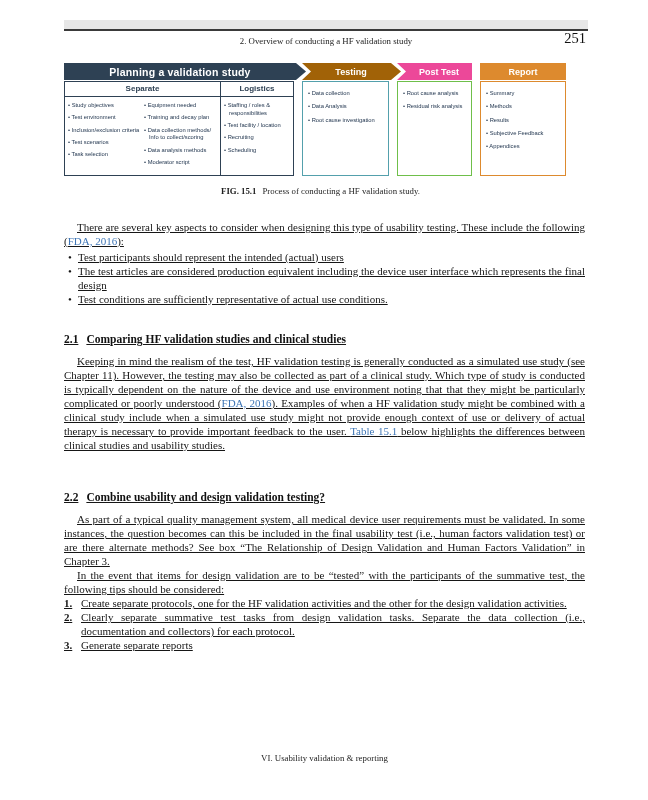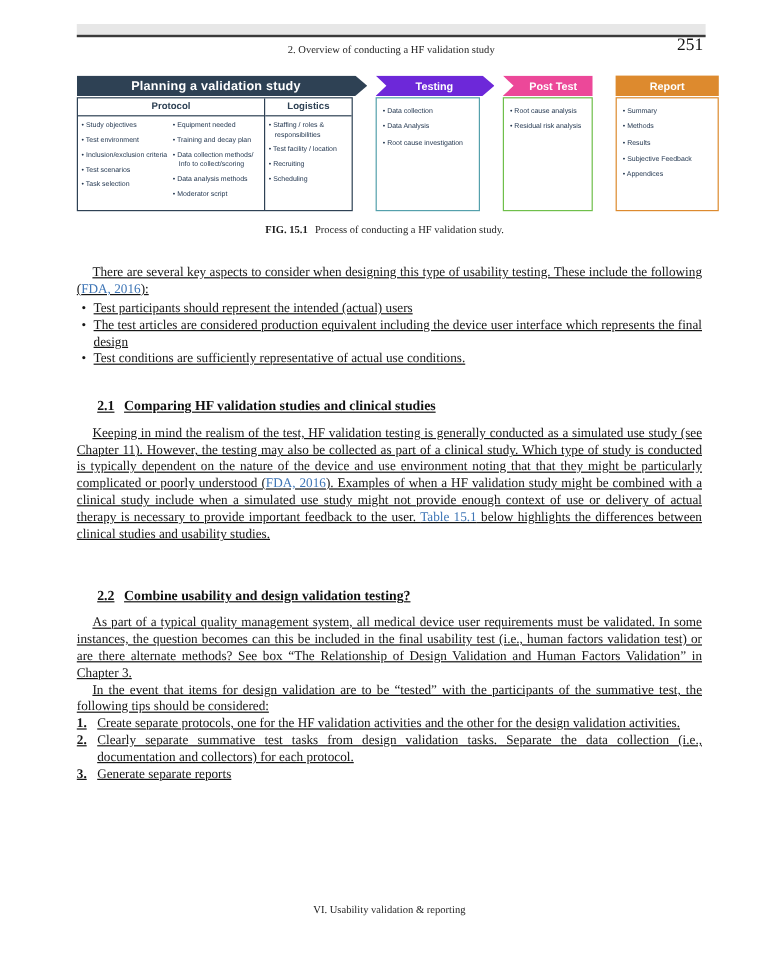--- a/index.html
+++ b/index.html
@@ -17,7 +17,7 @@
 
   
   .figure { position:absolute; left:64px; top:63px; width:492px; height:113px;
-    display:flex; gap:19px; font-family:"Liberation Sans", sans-serif; }
+    display:flex; gap:8px; font-family:"Liberation Sans", sans-serif; }
   .phase { display:flex; flex-direction:column; flex:none; height:113px; }
   .phase-banner { height:17px; flex:none; display:flex; align-items:center; justify-content:center;
     color:#fff; font-weight:bold; font-size:9px; position:relative; box-sizing:border-box; }

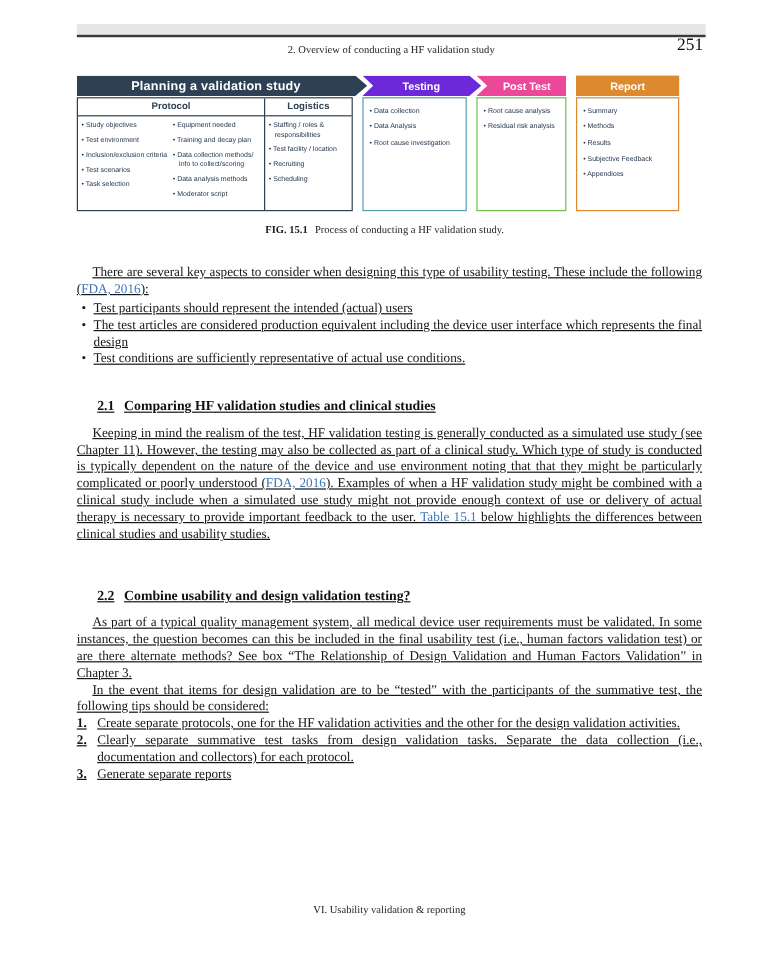--- a/index.html
+++ b/index.html
@@ -115,7 +115,7 @@
       </div>
     </div>
     <div class="phase" style="width: 87px;">
-      <div class="phase-banner arrow notch" style="background: #6d28d9; z-index: 8;">Testing</div>
+      <div class="phase-banner arrow notch" style="background: #a16207; z-index: 8;">Testing</div>
       <div class="phase-box" style="border-color: rgb(84, 160, 172);">
         <div class="phase-items">
           <div class="mini-item">Data collection</div>

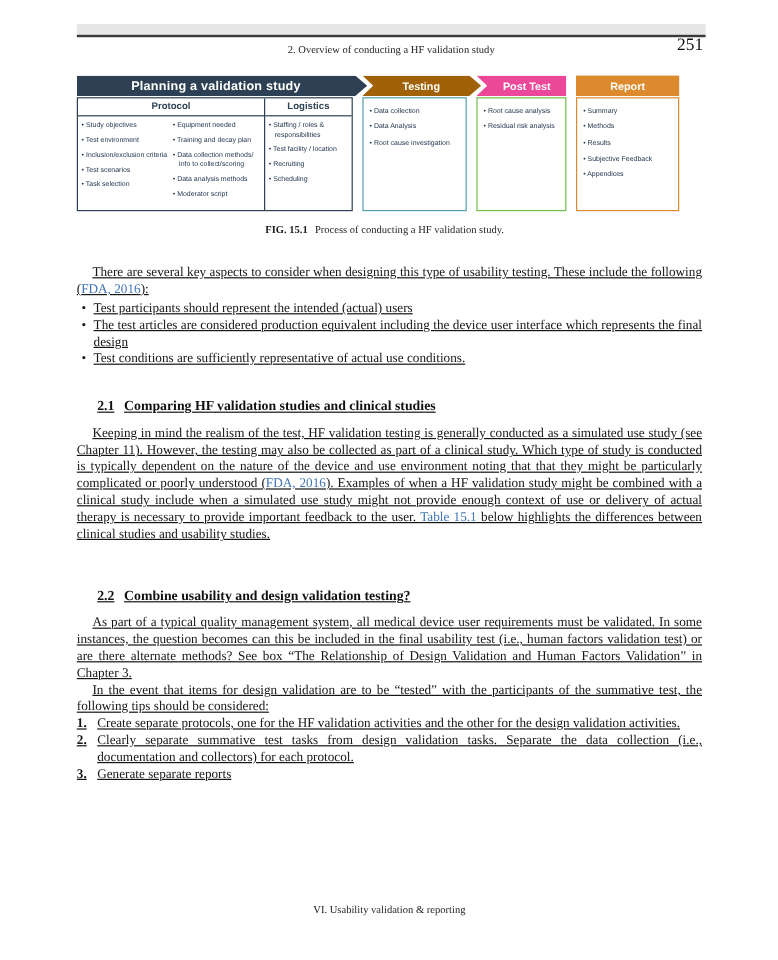--- a/index.html
+++ b/index.html
@@ -83,7 +83,7 @@
       <div class="phase-banner arrow" style="background: rgb(46, 65, 84); z-index: 9;">Planning a validation study</div>
       <div class="phase-box plan-box" style="border-color: rgb(46, 65, 84);">
         <div class="plan-col first" style="border-right-color: rgb(46, 65, 84); width: 156px;">
-          <div class="plan-col-header" style="color: rgb(46, 65, 84); border-bottom-color: rgb(46, 65, 84);">Protocol</div>
+          <div class="plan-col-header" style="color: rgb(46, 65, 84); border-bottom-color: rgb(46, 65, 84);">Separate</div>
           <div class="plan-lists">
             <div class="mini-list">
               <div class="mini-item">Study objectives</div>

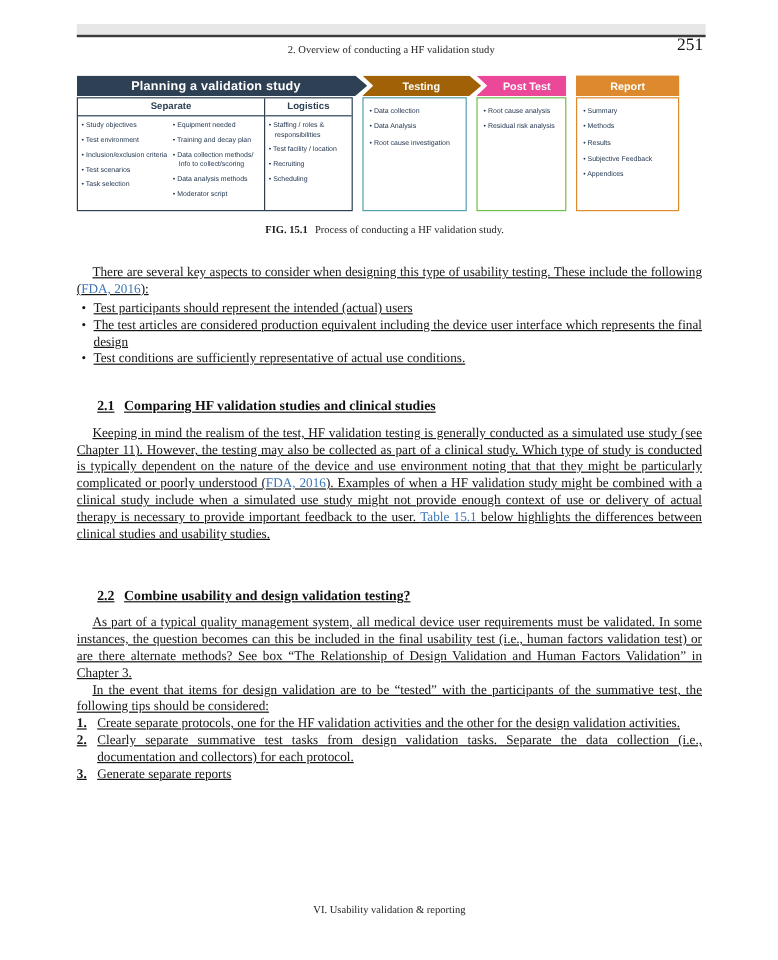--- a/index.html
+++ b/index.html
@@ -56,7 +56,7 @@
   .bullets { margin:2px 0 0 0; padding:0 0 0 4px; list-style:none; }
   .bullets li { padding-left:10px; position:relative; }
   .bullets li::before { content:"•"; position:absolute; left:0; }
-  h2 { font-size:11.5px; margin:26px 0 8px 17px; font-weight:bold; text-align:left; color:#111; }
+  h2 { font-size:11.5px; margin:26px 0 8px 0; font-weight:bold; text-align:left; color:#111; }
   h2.gap-lg { margin-top:38px; }
   .hnum { margin-right:8px; }
   .numlist { margin:0; padding:0; list-style:none; }

